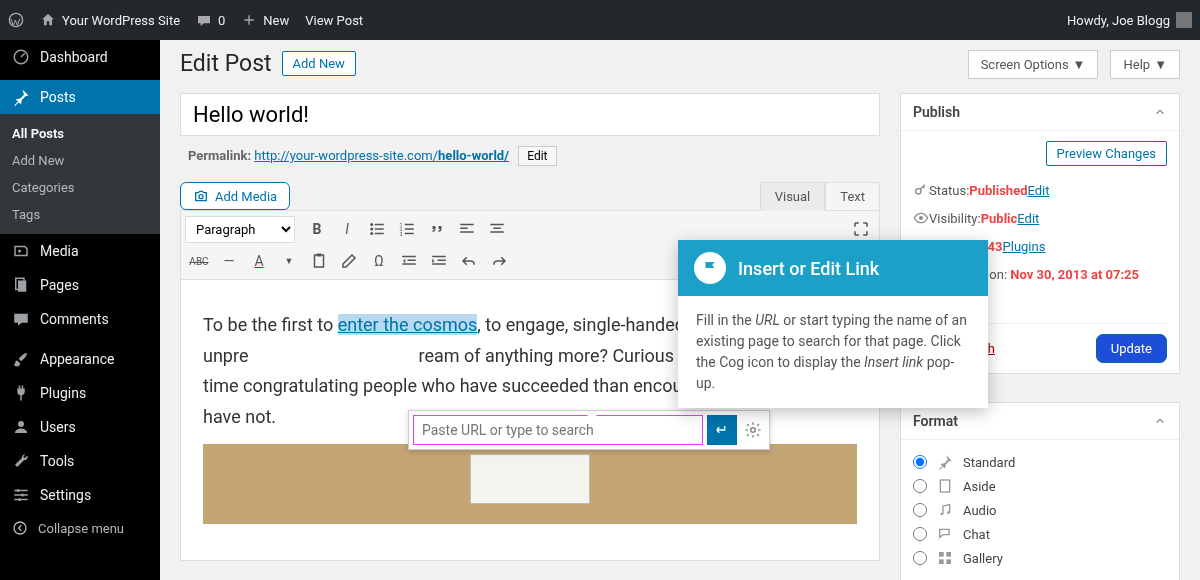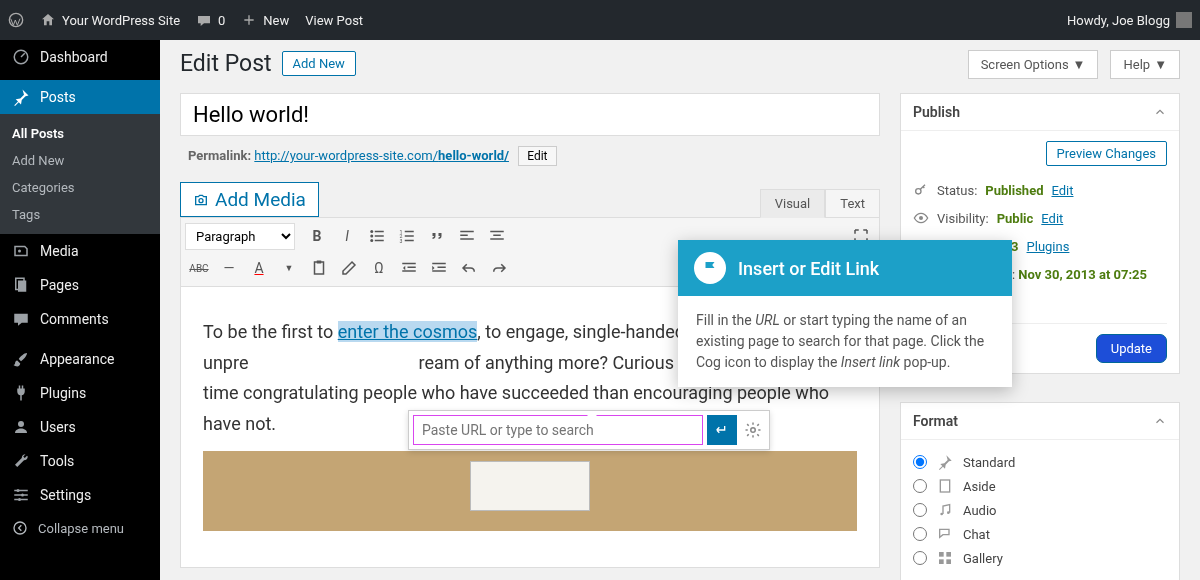--- a/index.html
+++ b/index.html
@@ -36,7 +36,7 @@
 .permalink strong{font-weight:700}
 .btn-sm{border:1px solid #ccc;background:#f7f7f7;padding:2px 8px;font-size:12px;cursor:pointer;margin-left:6px}
 .media-row{display:flex;justify-content:space-between;align-items:flex-end;margin-bottom:0}
-.add-media-btn{border:1px solid #0073aa;background:#fff;color:#0073aa;padding:5px 12px;font-size:19px;cursor:pointer;display:flex;align-items:center;gap:6px;border-radius:0}
+.add-media-btn{border:1px solid #0073aa;background:#fff;color:#0073aa;padding:5px 12px;font-size:13px;cursor:pointer;display:flex;align-items:center;gap:6px;border-radius:6px}
 .add-media-btn svg{width:16px;height:16px;fill:#0073aa}
 .tabs{display:flex}
 .tab{padding:6px 14px;border:1px solid #ddd;background:#f5f5f5;color:#555;cursor:pointer;font-size:13px;margin-bottom:-1px}

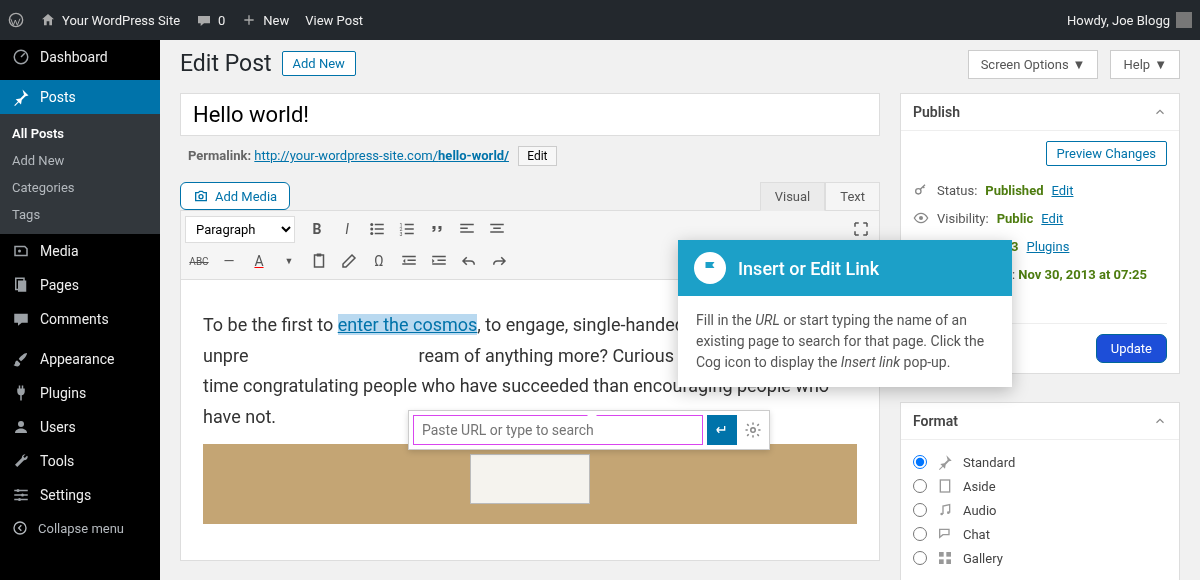--- a/index.html
+++ b/index.html
@@ -67,7 +67,7 @@
 .metabox-head{padding:10px 12px;border-bottom:1px solid #eee;display:flex;justify-content:space-between;align-items:center;font-weight:600;font-size:14px}
 .metabox-head svg{width:14px;height:14px;fill:#888}
 .metabox-body{padding:10px 12px}
-.pub-row{display:flex;align-items:center;gap:8px;padding:6px 0;font-size:13px;color:#555}
+.pub-row{display:flex;align-items:center;padding:6px 0;font-size:13px;color:#555}
 .pub-row svg{width:16px;height:16px;fill:#888;flex-shrink:0}
 .pub-row a{color:#0073aa;text-decoration:underline}
 .pub-row strong{font-weight:700;color:#4d7c0f}

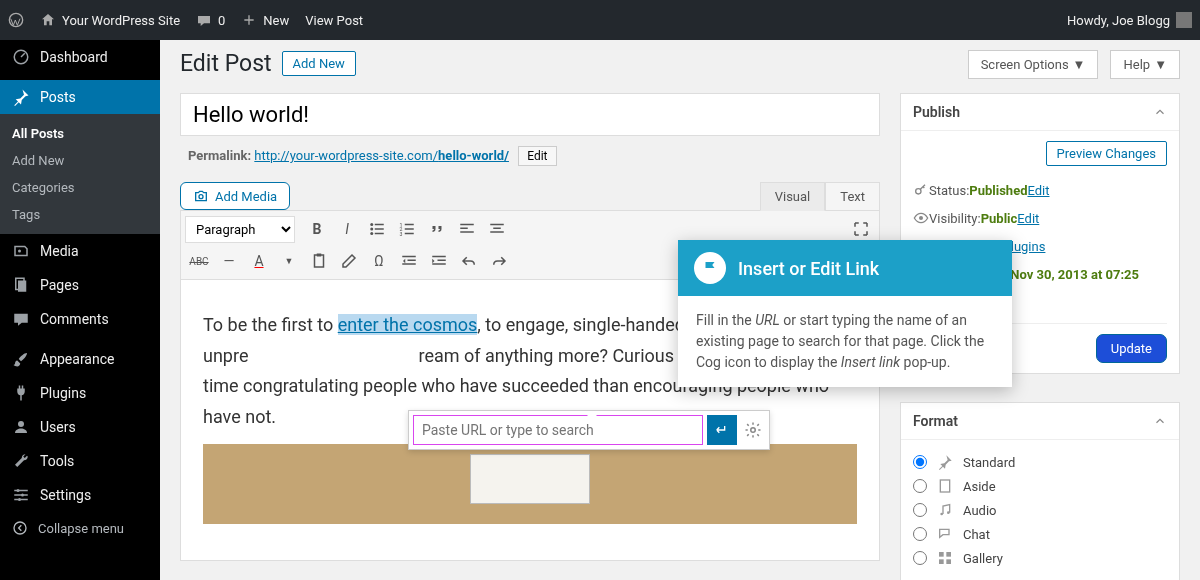--- a/index.html
+++ b/index.html
@@ -70,7 +70,7 @@
 .pub-row{display:flex;align-items:center;padding:6px 0;font-size:13px;color:#555}
 .pub-row svg{width:16px;height:16px;fill:#888;flex-shrink:0}
 .pub-row a{color:#0073aa;text-decoration:underline}
-.pub-row strong{font-weight:700;color:#4d7c0f}
+.pub-row strong{font-weight:700;color:#ef4444}
 .pub-actions{display:flex;justify-content:space-between;align-items:center;padding-top:10px;border-top:1px solid #eee;margin-top:8px}
 .trash{color:#a00;text-decoration:underline;cursor:pointer;font-size:13px}
 .btn-primary{background:#1d4ed8;color:#fff;border:1px solid #006799;padding:6px 14px;font-size:13px;cursor:pointer;border-radius:7px}

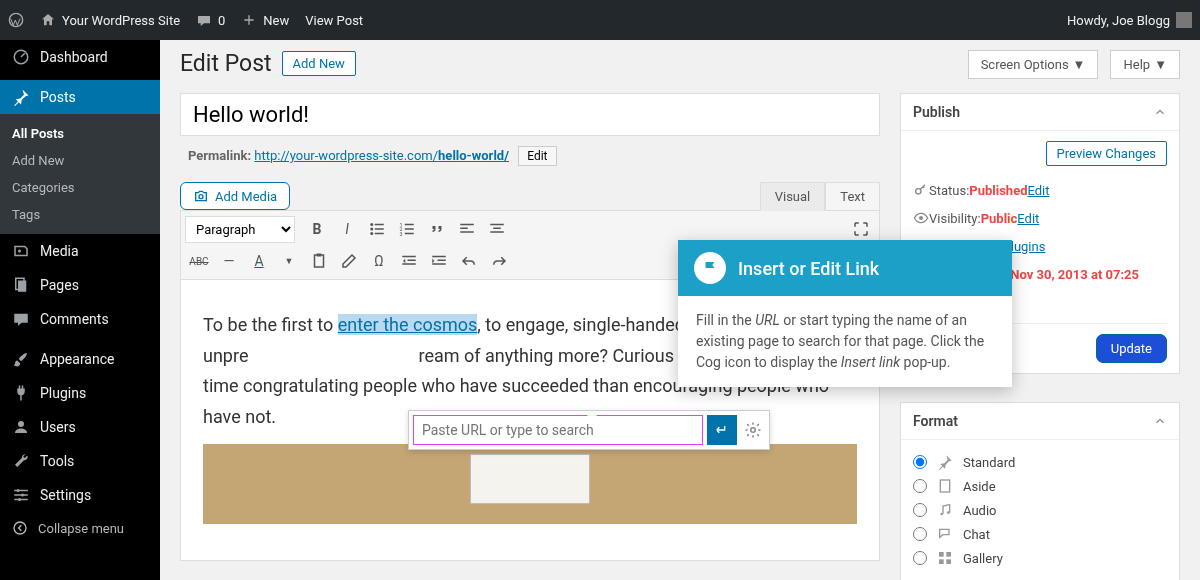--- a/index.html
+++ b/index.html
@@ -57,7 +57,7 @@
 .link-pop .go svg{fill:#fff;width:16px;height:16px}
 .link-pop .gear{width:24px;height:24px;display:flex;align-items:center;justify-content:center;cursor:pointer}
 .link-pop .gear svg{fill:#888;width:18px;height:18px}
-.tooltip{position:absolute;left:518px;top:200px;width:334px;background:#fff;box-shadow:0 4px 16px rgba(0,0,0,.25);z-index:10}
+.tooltip{position:absolute;left:518px;top:200px;width:310px;background:#fff;box-shadow:0 4px 16px rgba(0,0,0,.25);z-index:10}
 .tooltip-head{background:#1ca0c8;color:#fff;padding:12px 16px;display:flex;align-items:center;gap:12px;font-size:18px;font-weight:500}
 .tooltip-head .circ{width:32px;height:32px;border-radius:50%;background:#fff;display:flex;align-items:center;justify-content:center}
 .tooltip-head .circ svg{width:18px;height:18px;fill:#1ca0c8}

